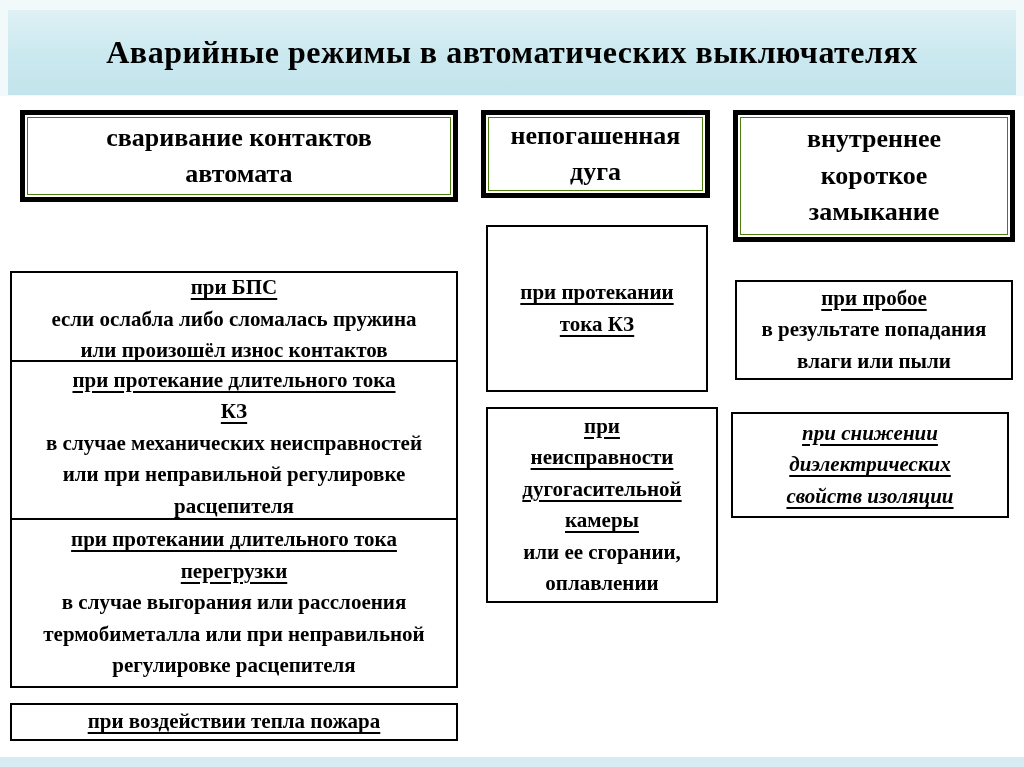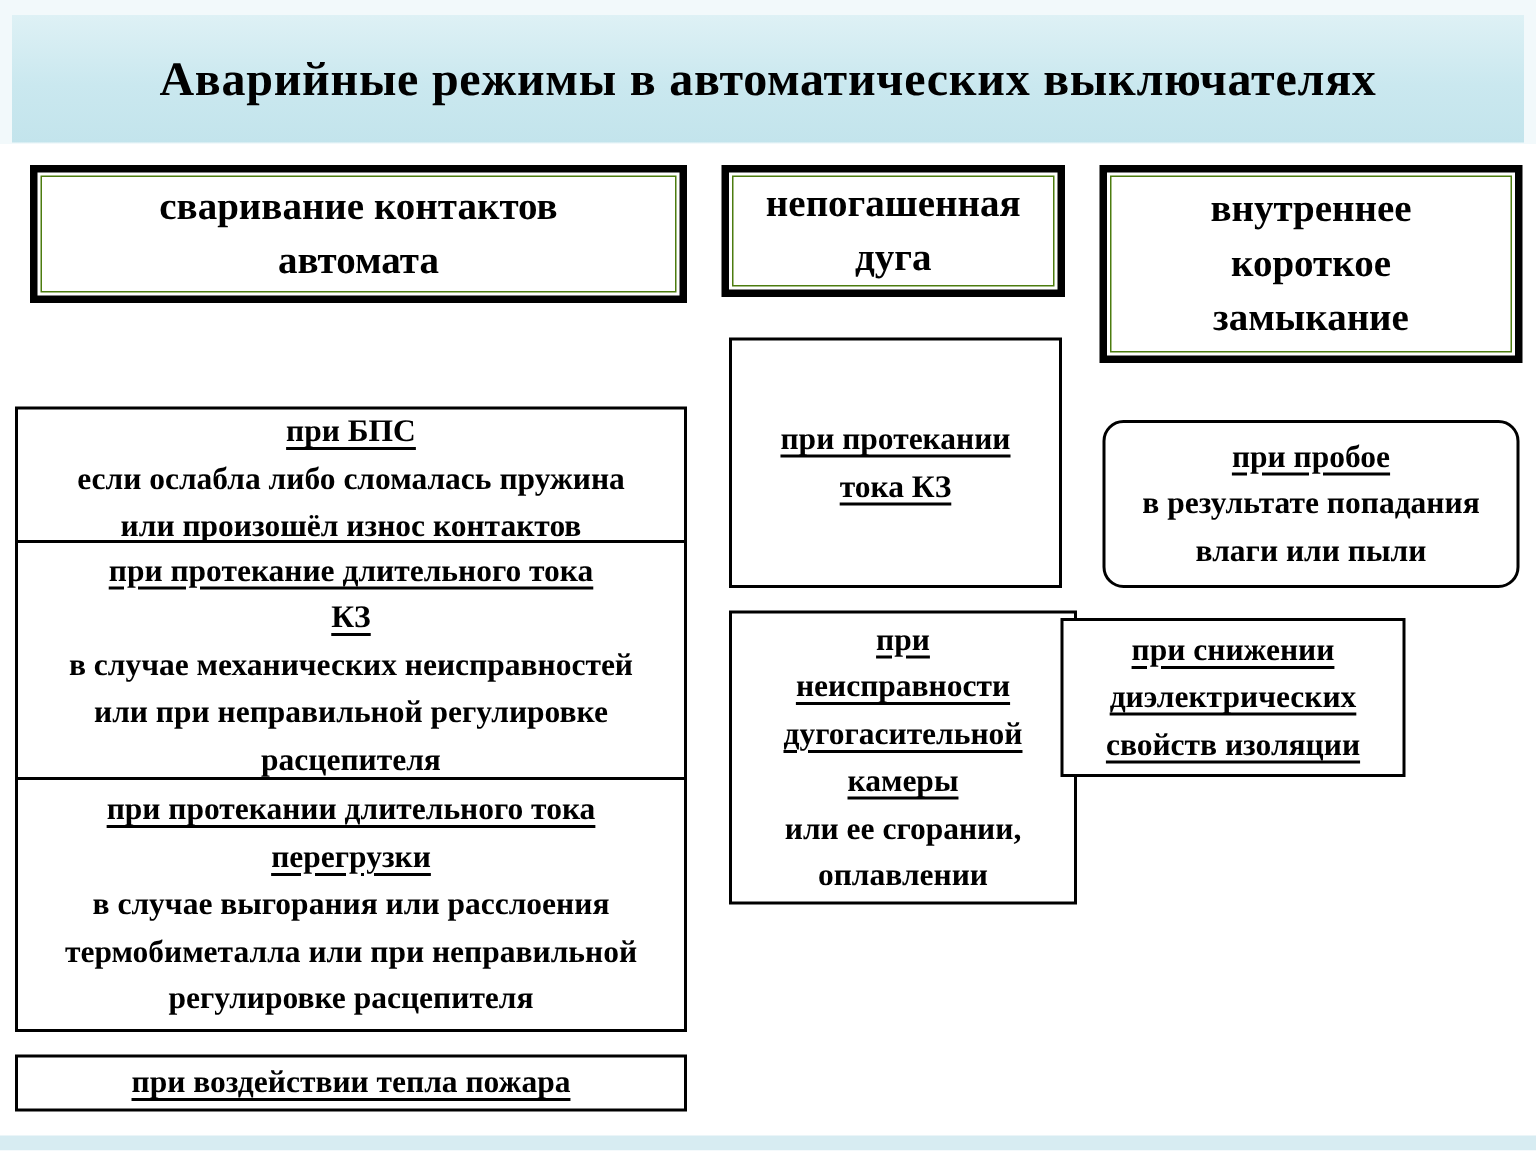--- a/index.html
+++ b/index.html
@@ -115,7 +115,7 @@
 замыкание</div>
   </div>
 
-  <div class="box" style="left:735px; top:280px; width:278px; height:112px;border-radius:14px;">
+  <div class="box" style="left:735px; top:280px; width:278px; height:100px;">
     <div class="bh">при пробое</div>
     <div class="bb">в результате попадания
 влаги или пыли</div>

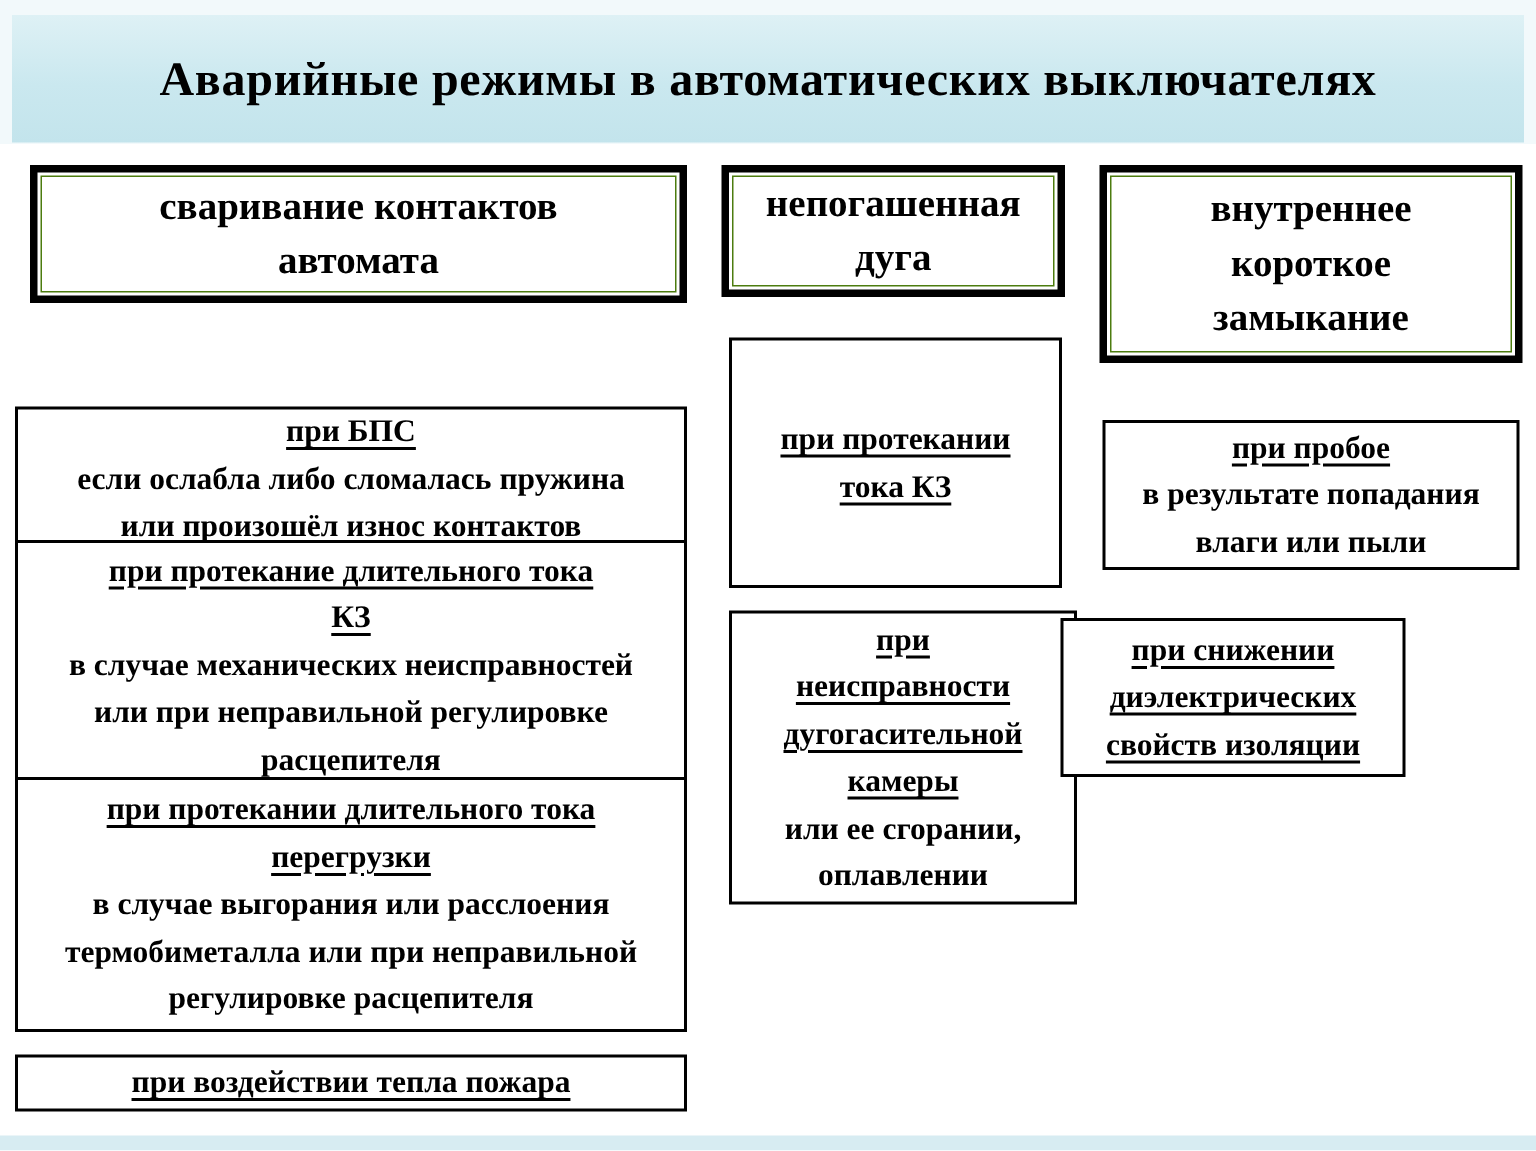--- a/index.html
+++ b/index.html
@@ -121,7 +121,7 @@
 влаги или пыли</div>
   </div>
 
-  <div class="box" style="left:707px; top:412px; width:230px; height:106px;">
+  <div class="box" style="left:731px; top:412px; width:278px; height:106px;font-style:italic;">
     <div class="bh">при снижении
 диэлектрических
 свойств изоляции</div>

